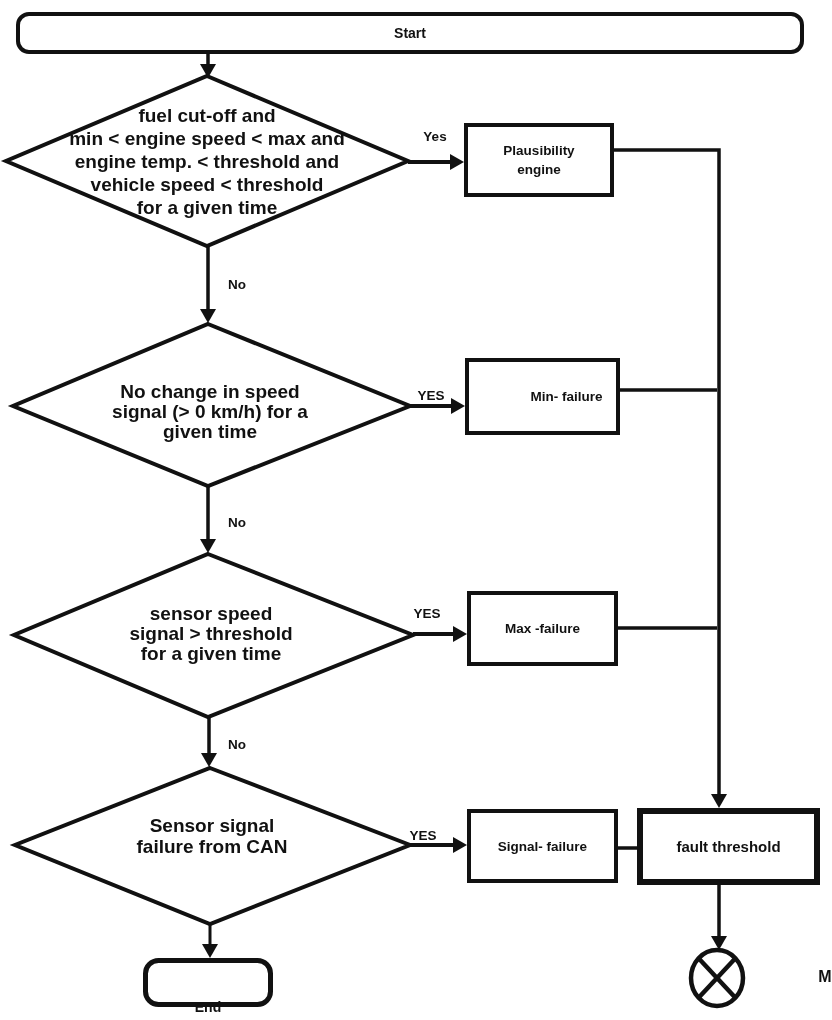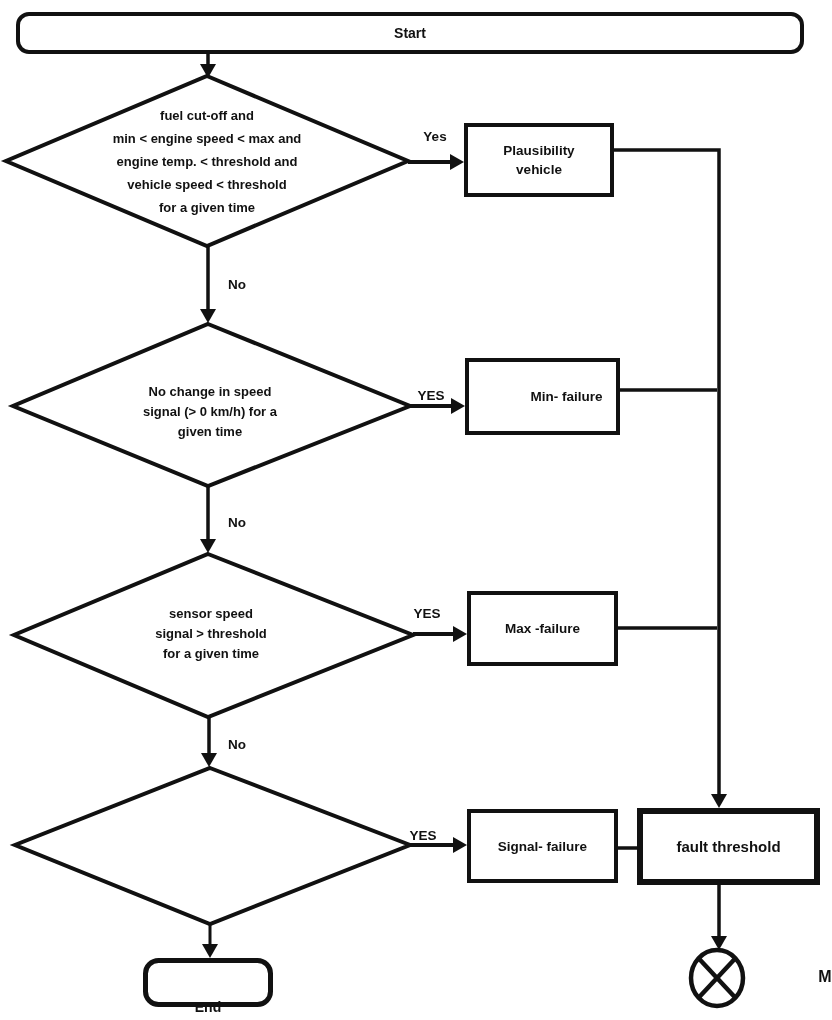--- a/index.html
+++ b/index.html
@@ -36,7 +36,7 @@
     line-height: 19px;
   }
   .cond {
-    font-size: 13px;
+    font-size: 19px;
     text-align: center;
   }
   .edge-label {

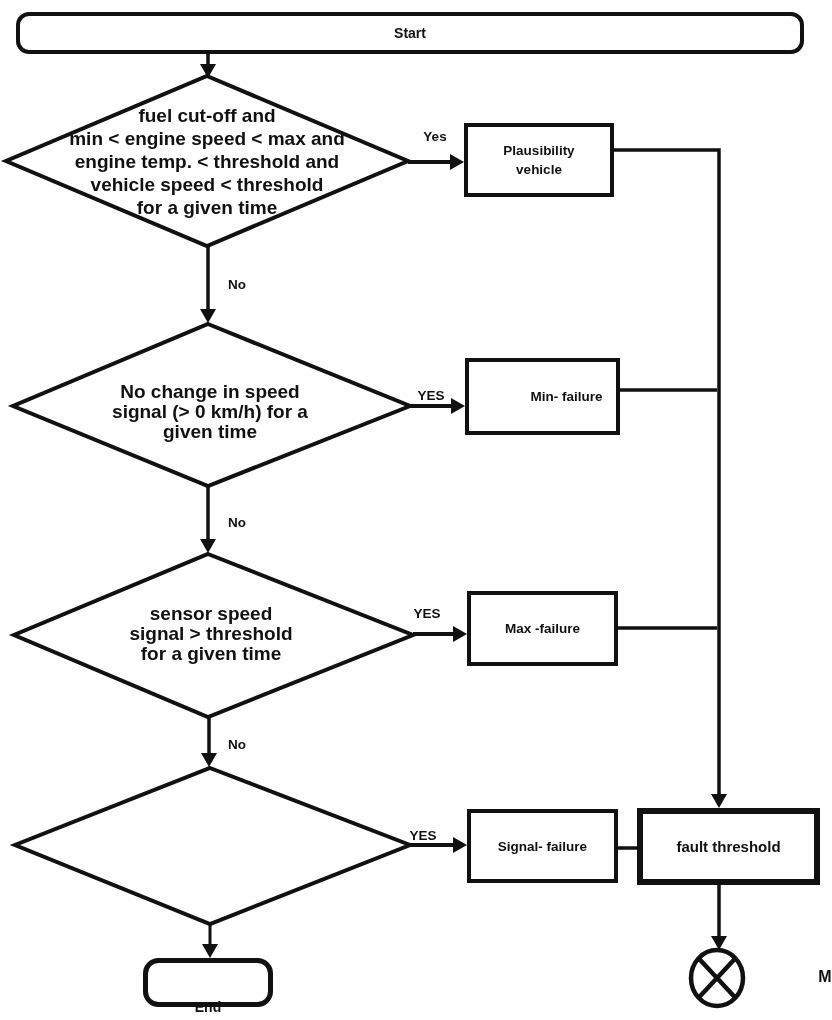--- a/index.html
+++ b/index.html
@@ -138,7 +138,7 @@
   <div class="txt edge-label" style="left:413px; top:128px; width:44px;">Yes</div>
   <div class="txt edge-label" style="left:220px; top:276px; width:34px;">No</div>
   <div class="txt node-label" style="left:464px; top:123px; width:150px; height:74px;">Plausibility
-vehicle</div>
+engine</div>
 
   <div class="txt cond" style="left:60px; top:382px; width:300px; line-height:20px;">No change in speed
 signal (&gt; 0 km/h) for a

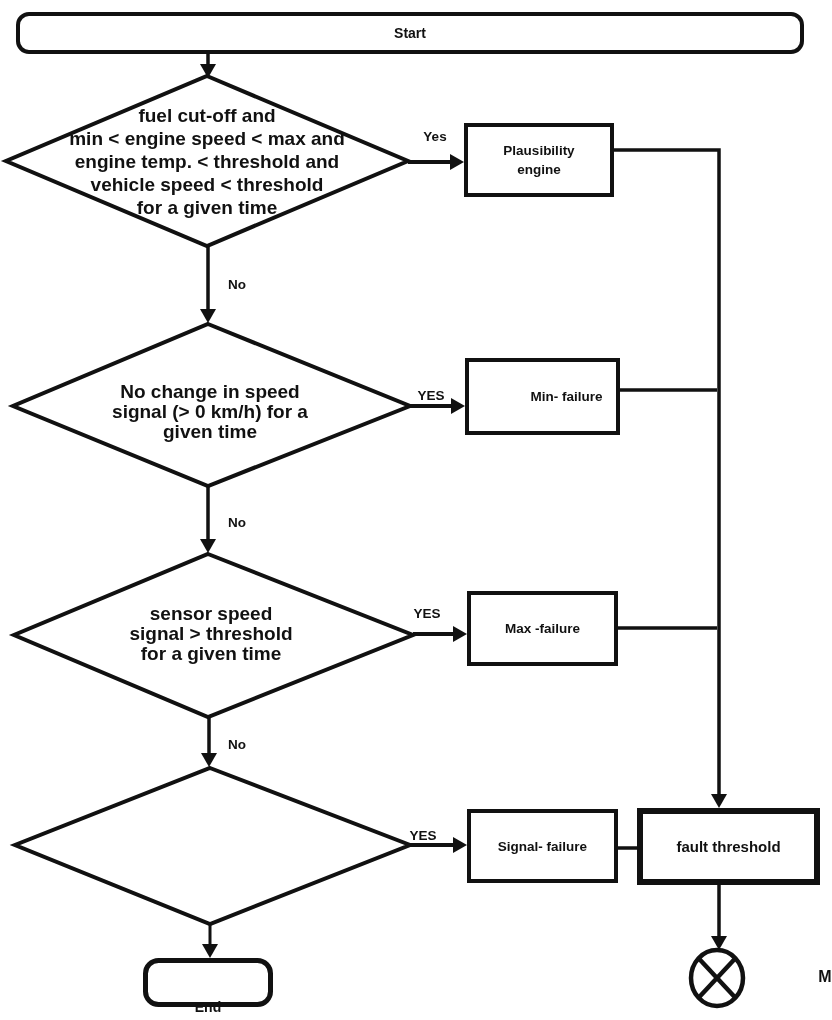--- a/index.html
+++ b/index.html
@@ -154,6 +154,8 @@
   <div class="txt edge-label" style="left:220px; top:736px; width:34px;">No</div>
   <div class="txt node-label" style="left:467px; top:591px; width:151px; height:75px;">Max -failure</div>
 
+  <div class="txt cond" style="left:62px; top:815px; width:300px; line-height:21px;">Sensor signal
+failure from CAN</div>
   <div class="txt edge-label" style="left:400px; top:827px; width:46px;">YES</div>
   <div class="txt node-label" style="left:467px; top:809px; width:151px; height:74px;">Signal- failure</div>
 

